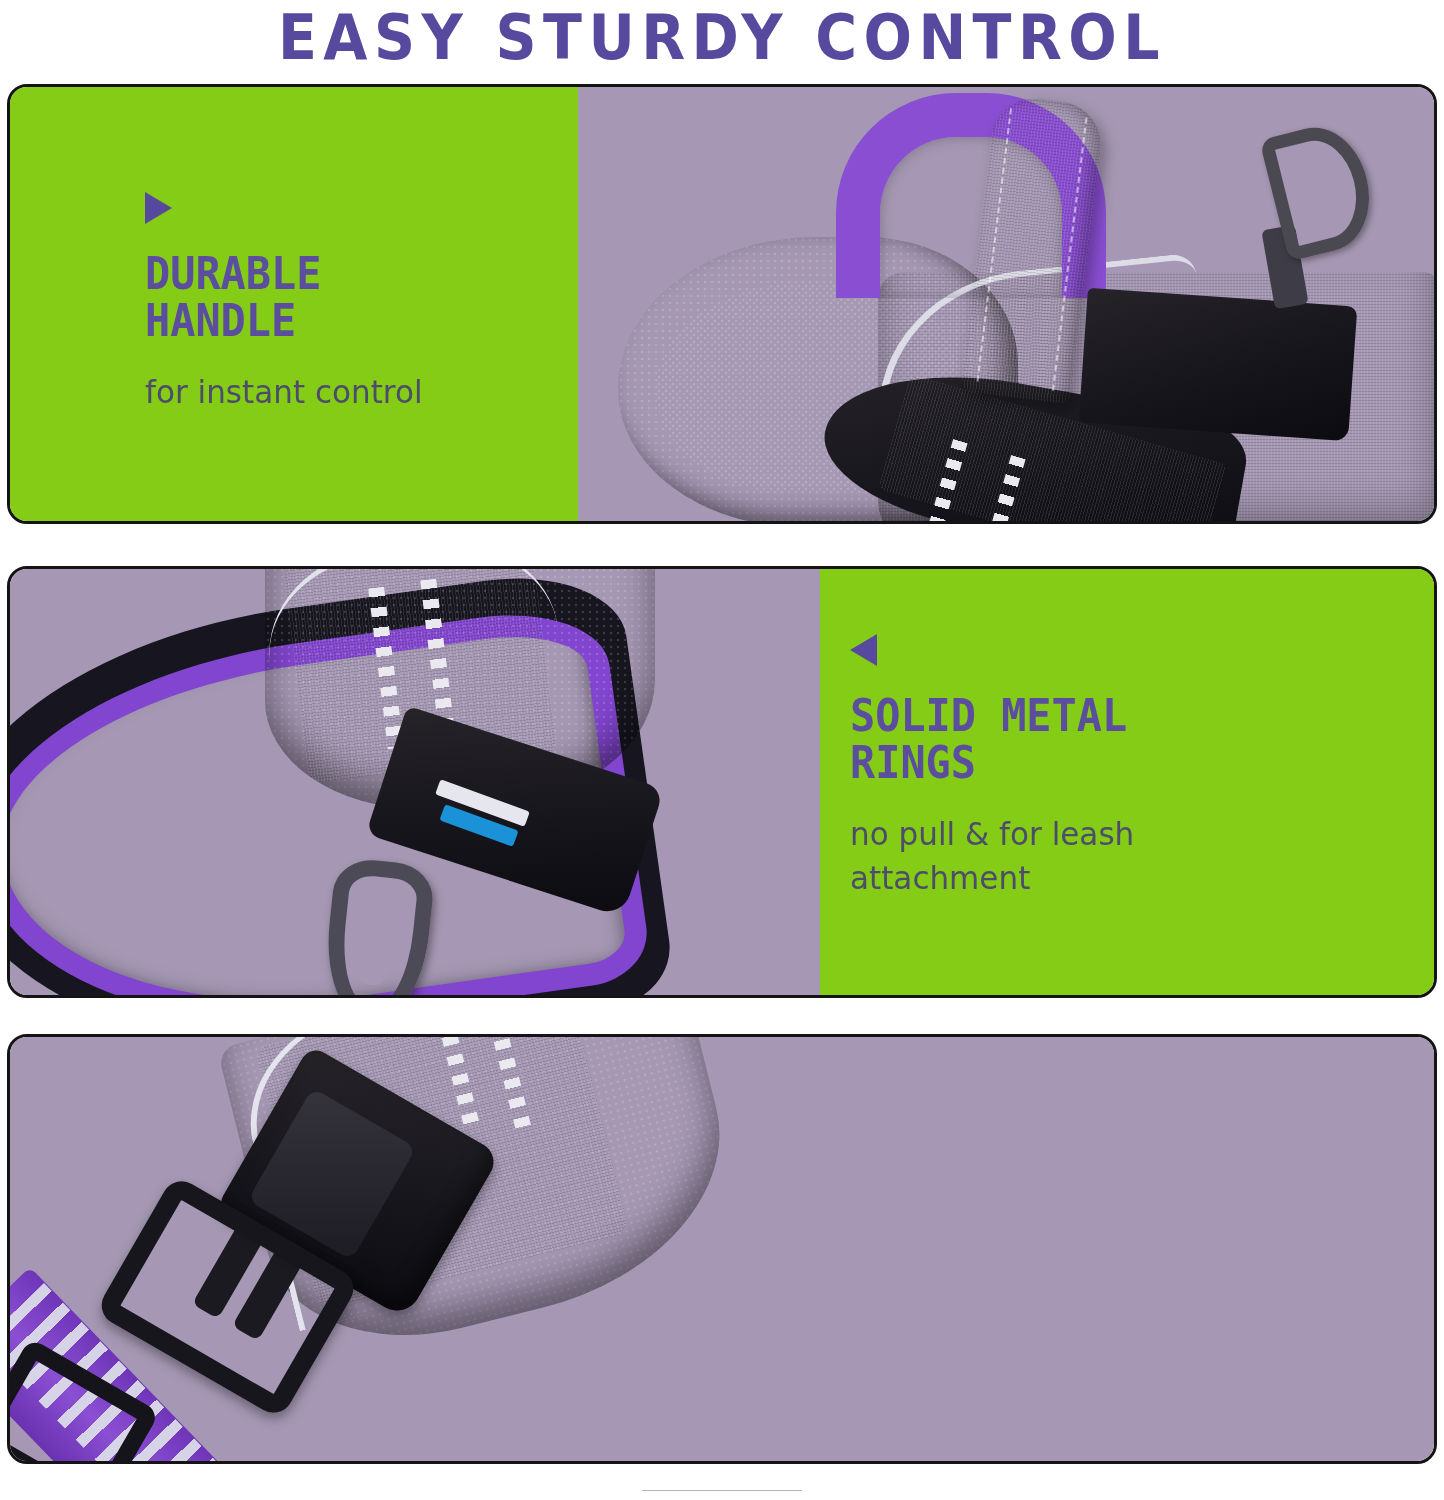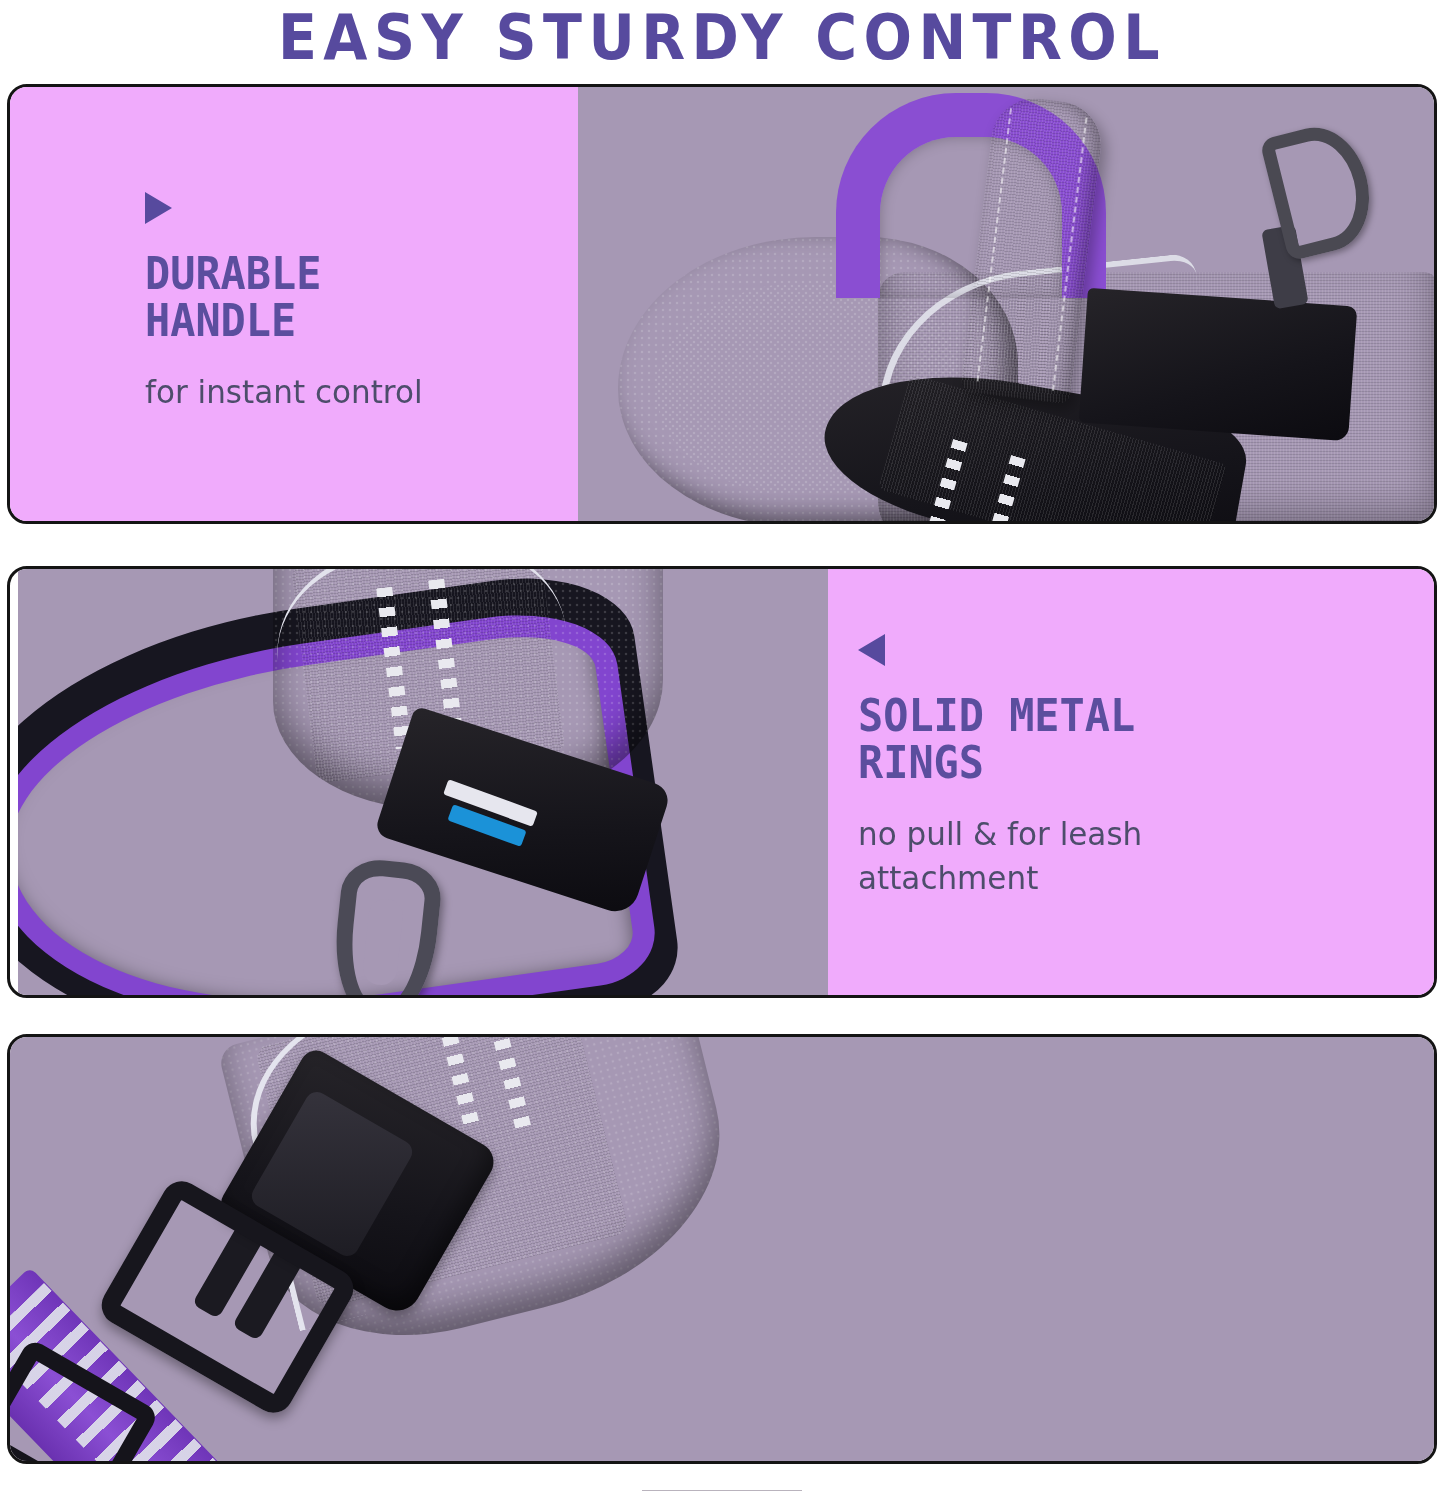--- a/index.html
+++ b/index.html
@@ -37,7 +37,7 @@
   #panel-2 { left:7px;  top:566px;  width:1430px; height:432px;padding-left:8px; }
   #panel-3 { left:7px;  top:1034px; width:1430px; height:430px; }
 
-  .text-side  { position:relative; background:#f0abfc; flex:0 0 auto; }
+  .text-side  { position:relative; background:#84cc16; flex:0 0 auto; }
   .photo-side { position:relative; background:#a698b4; flex:1 1 auto; overflow:hidden; }
 
   #panel-1 .text-side  { width:568px; }

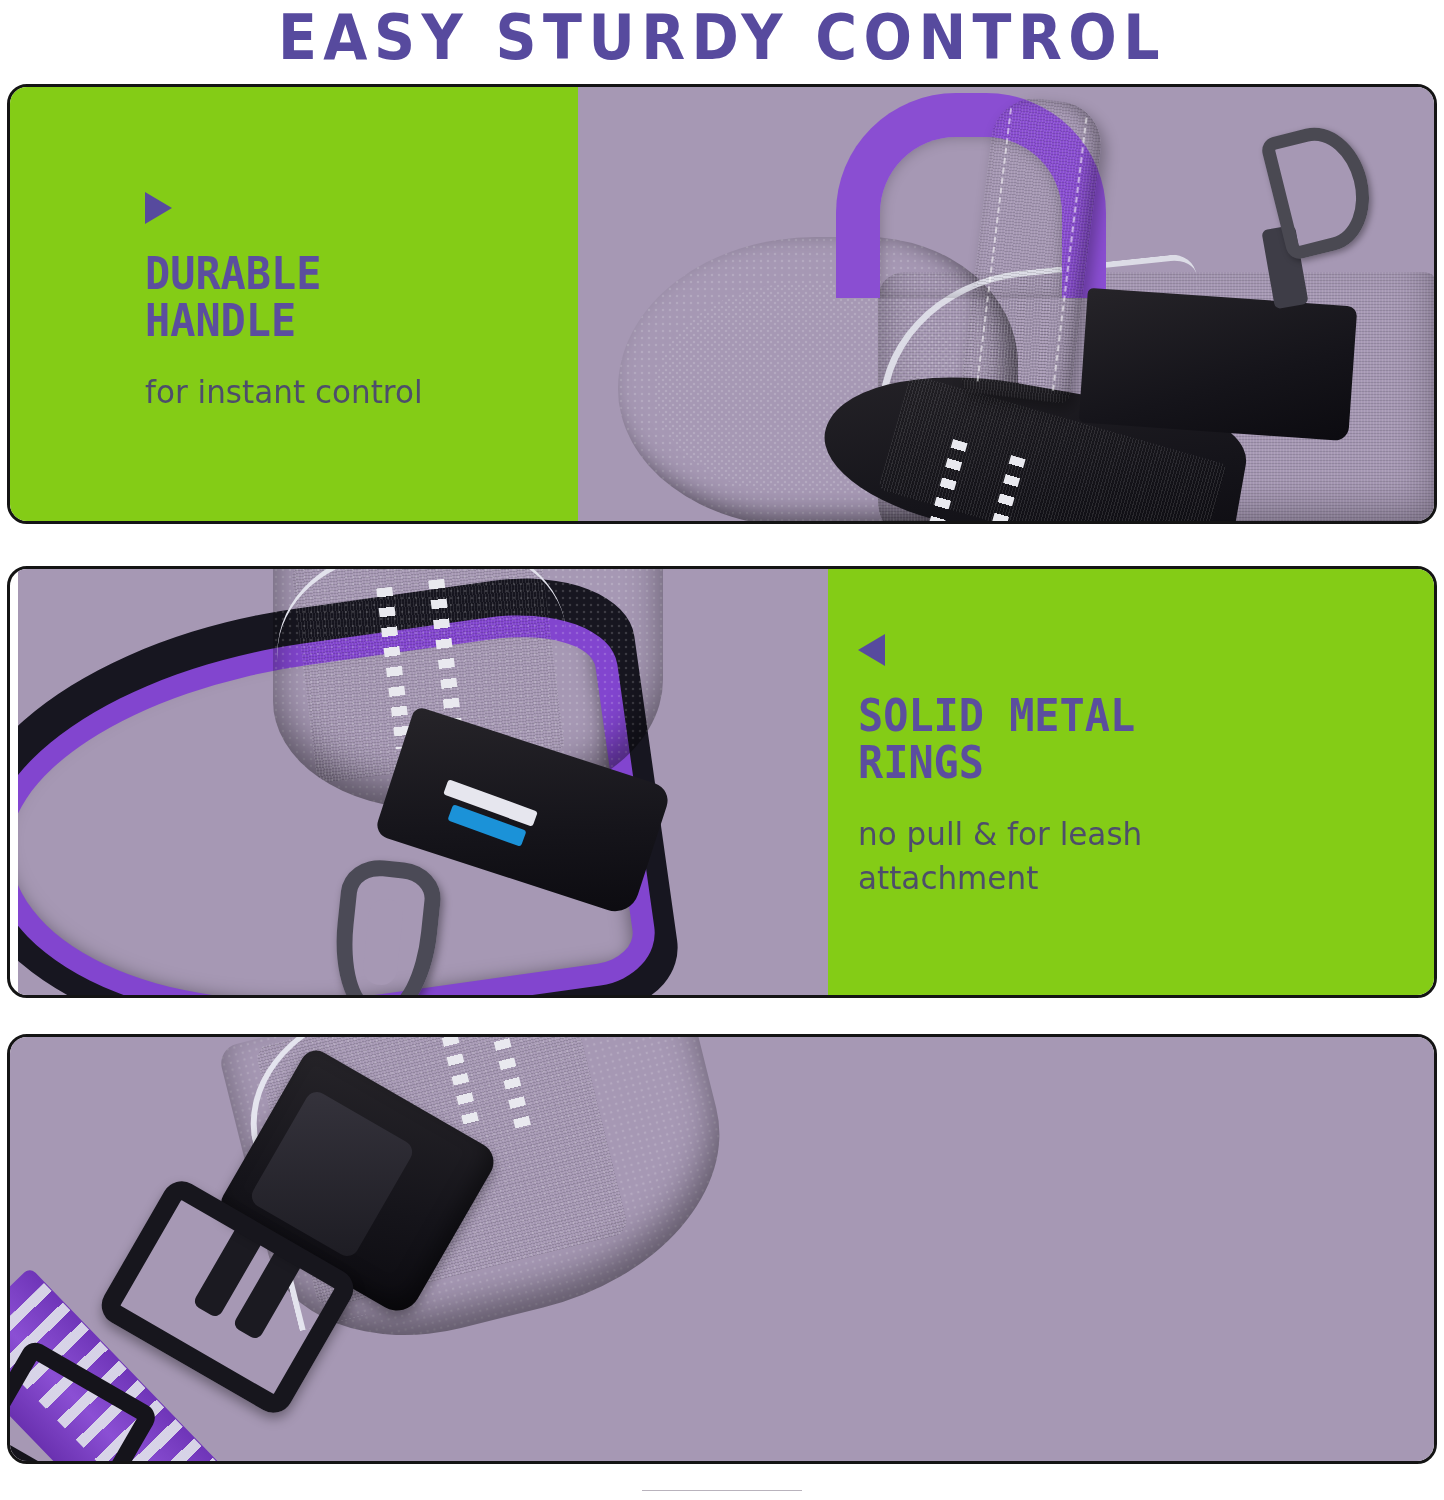--- a/index.html
+++ b/index.html
@@ -34,7 +34,7 @@
     display:flex;
   }
   #panel-1 { left:7px;  top:84px;   width:1430px; height:440px; }
-  #panel-2 { left:7px;  top:566px;  width:1430px; height:432px;padding-left:8px; }
+  #panel-2 { left:7px;  top:566px;  width:1430px; height:432px; }
   #panel-3 { left:7px;  top:1034px; width:1430px; height:430px; }
 
   .text-side  { position:relative; background:#84cc16; flex:0 0 auto; }

